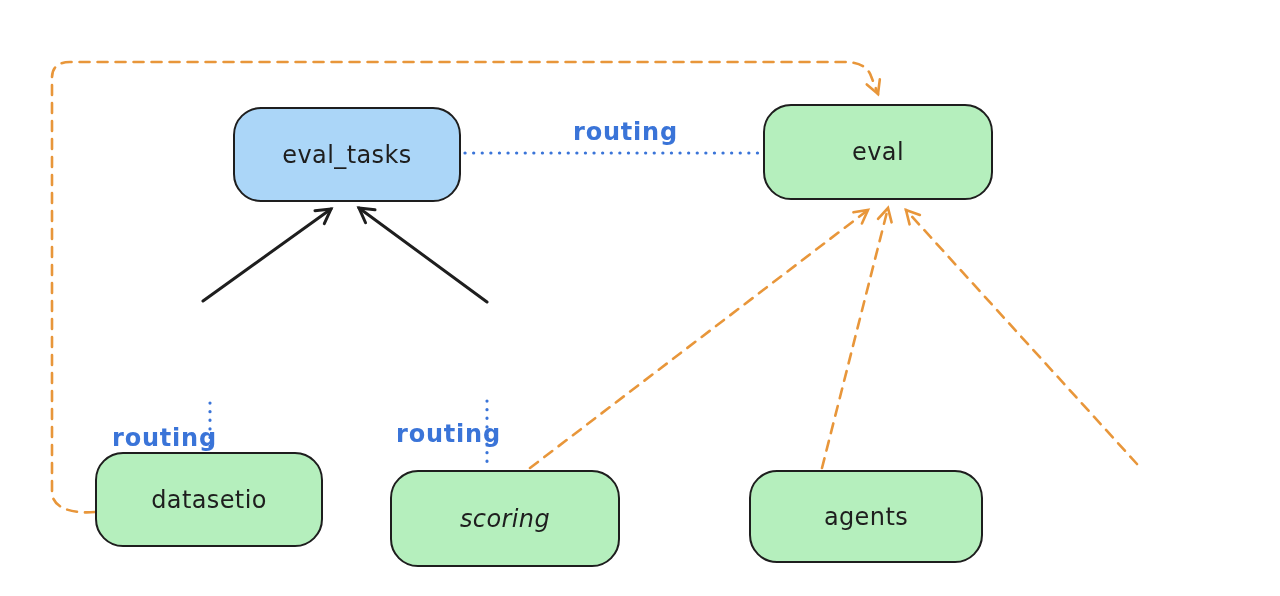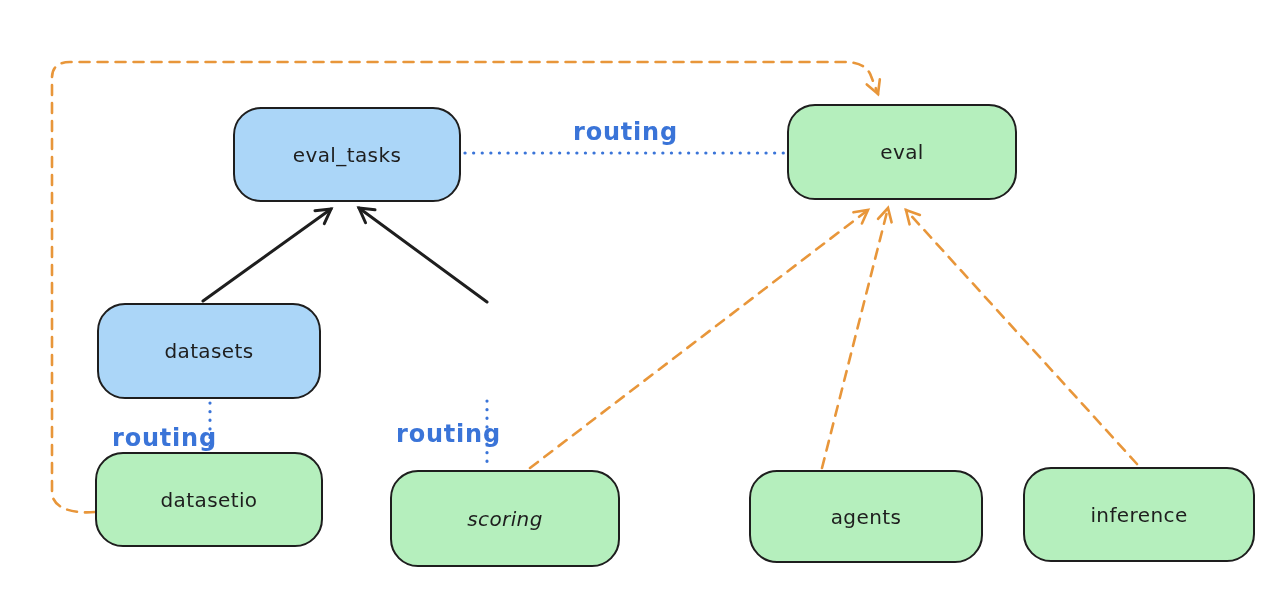--- a/index.html
+++ b/index.html
@@ -36,7 +36,7 @@
   .node.green { background: #b5efbd; }
   .node-label {
     color: #1e1e1e;
-    font-size: 20px;
+    font-size: 24px;
     letter-spacing: 0.4px;
     white-space: nowrap;
   }

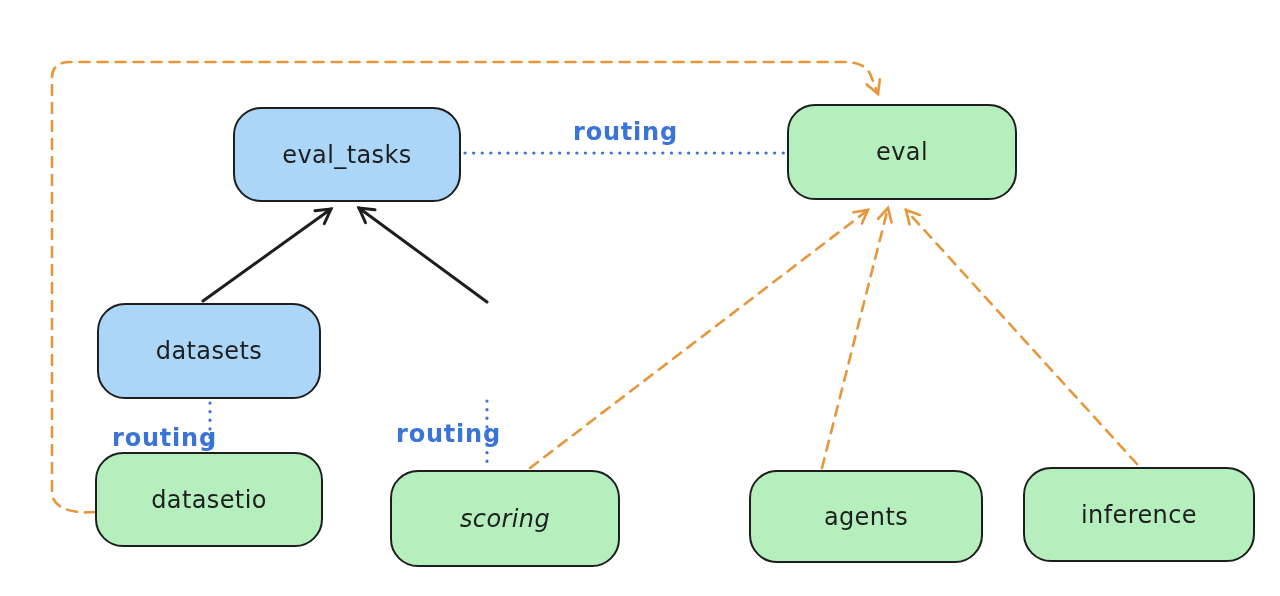--- a/index.html
+++ b/index.html
@@ -83,7 +83,7 @@
     <span class="node-label">eval_tasks</span>
   </div>
 
-  <div class="node green" style="left:787px; top:104px; width:230px; height:96px;">
+  <div class="node green" style="left:763px; top:104px; width:230px; height:96px;">
     <span class="node-label">eval</span>
   </div>
 

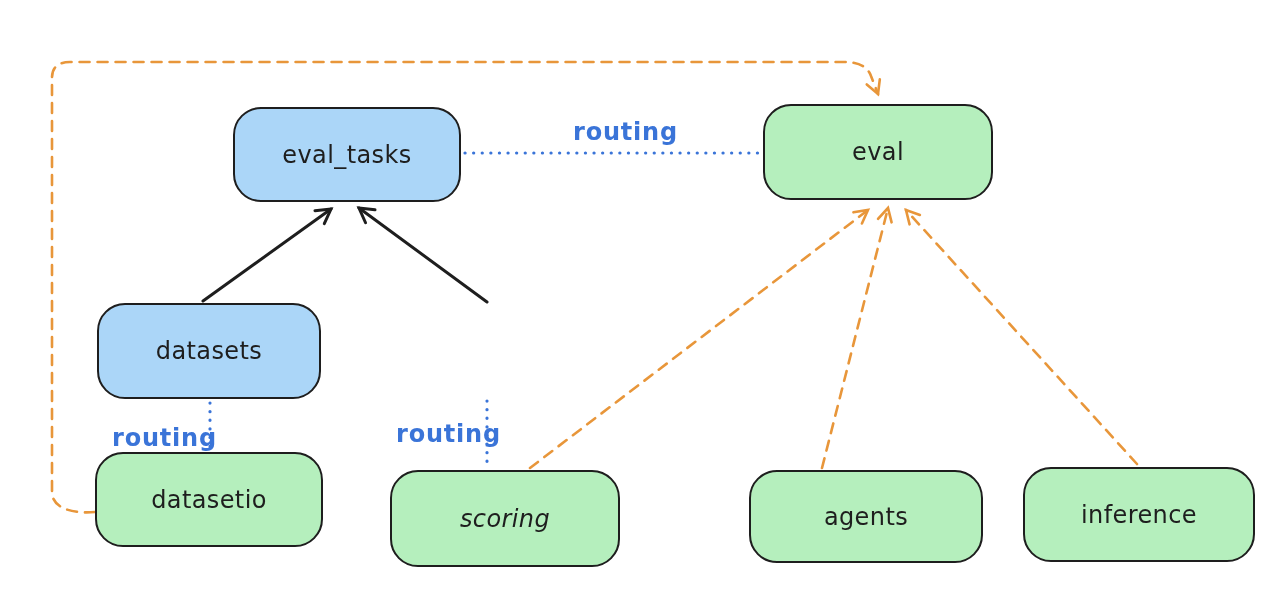--- a/index.html
+++ b/index.html
@@ -87,9 +87,6 @@
     <span class="node-label">eval</span>
   </div>
 
-  <div class="node blue" style="left:97px; top:303px; width:224px; height:96px;">
-    <span class="node-label">datasets</span>
-  </div>
 
 
   <div class="node green" style="left:95px; top:452px; width:228px; height:95px;">

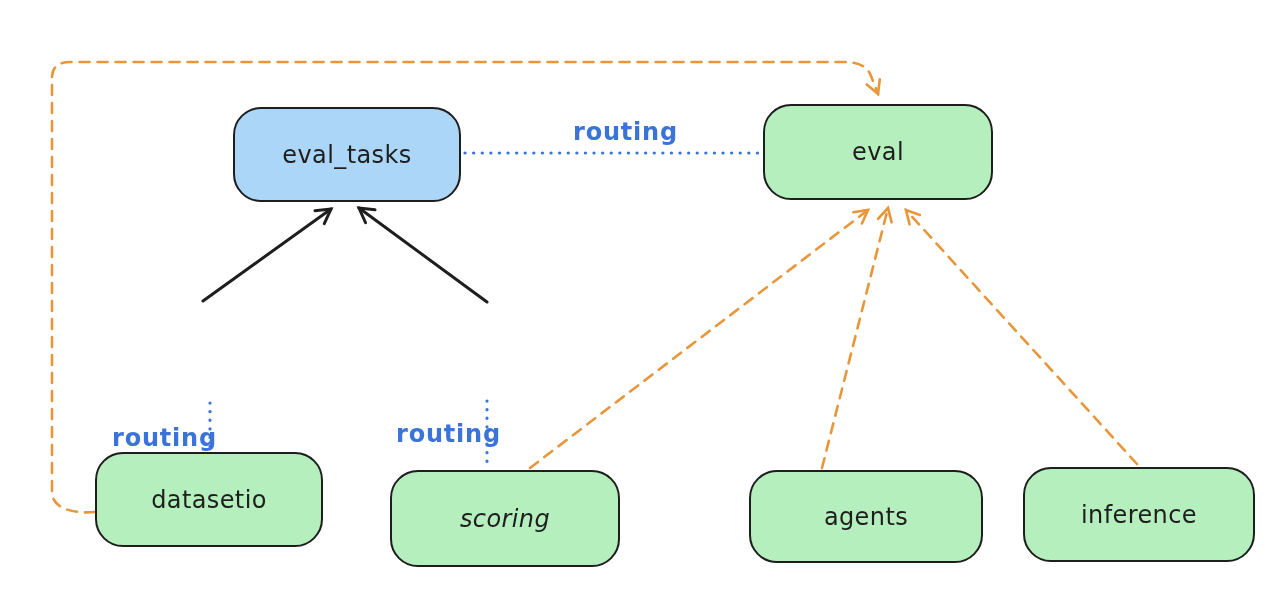--- a/index.html
+++ b/index.html
@@ -101,9 +101,6 @@
     <span class="node-label">agents</span>
   </div>
 
-  <div class="node green" style="left:1023px; top:467px; width:232px; height:95px;">
-    <span class="node-label">inference</span>
-  </div>
 
   <div class="edge-label" style="left:573px; top:118px; width:90px;">routing</div>
 

